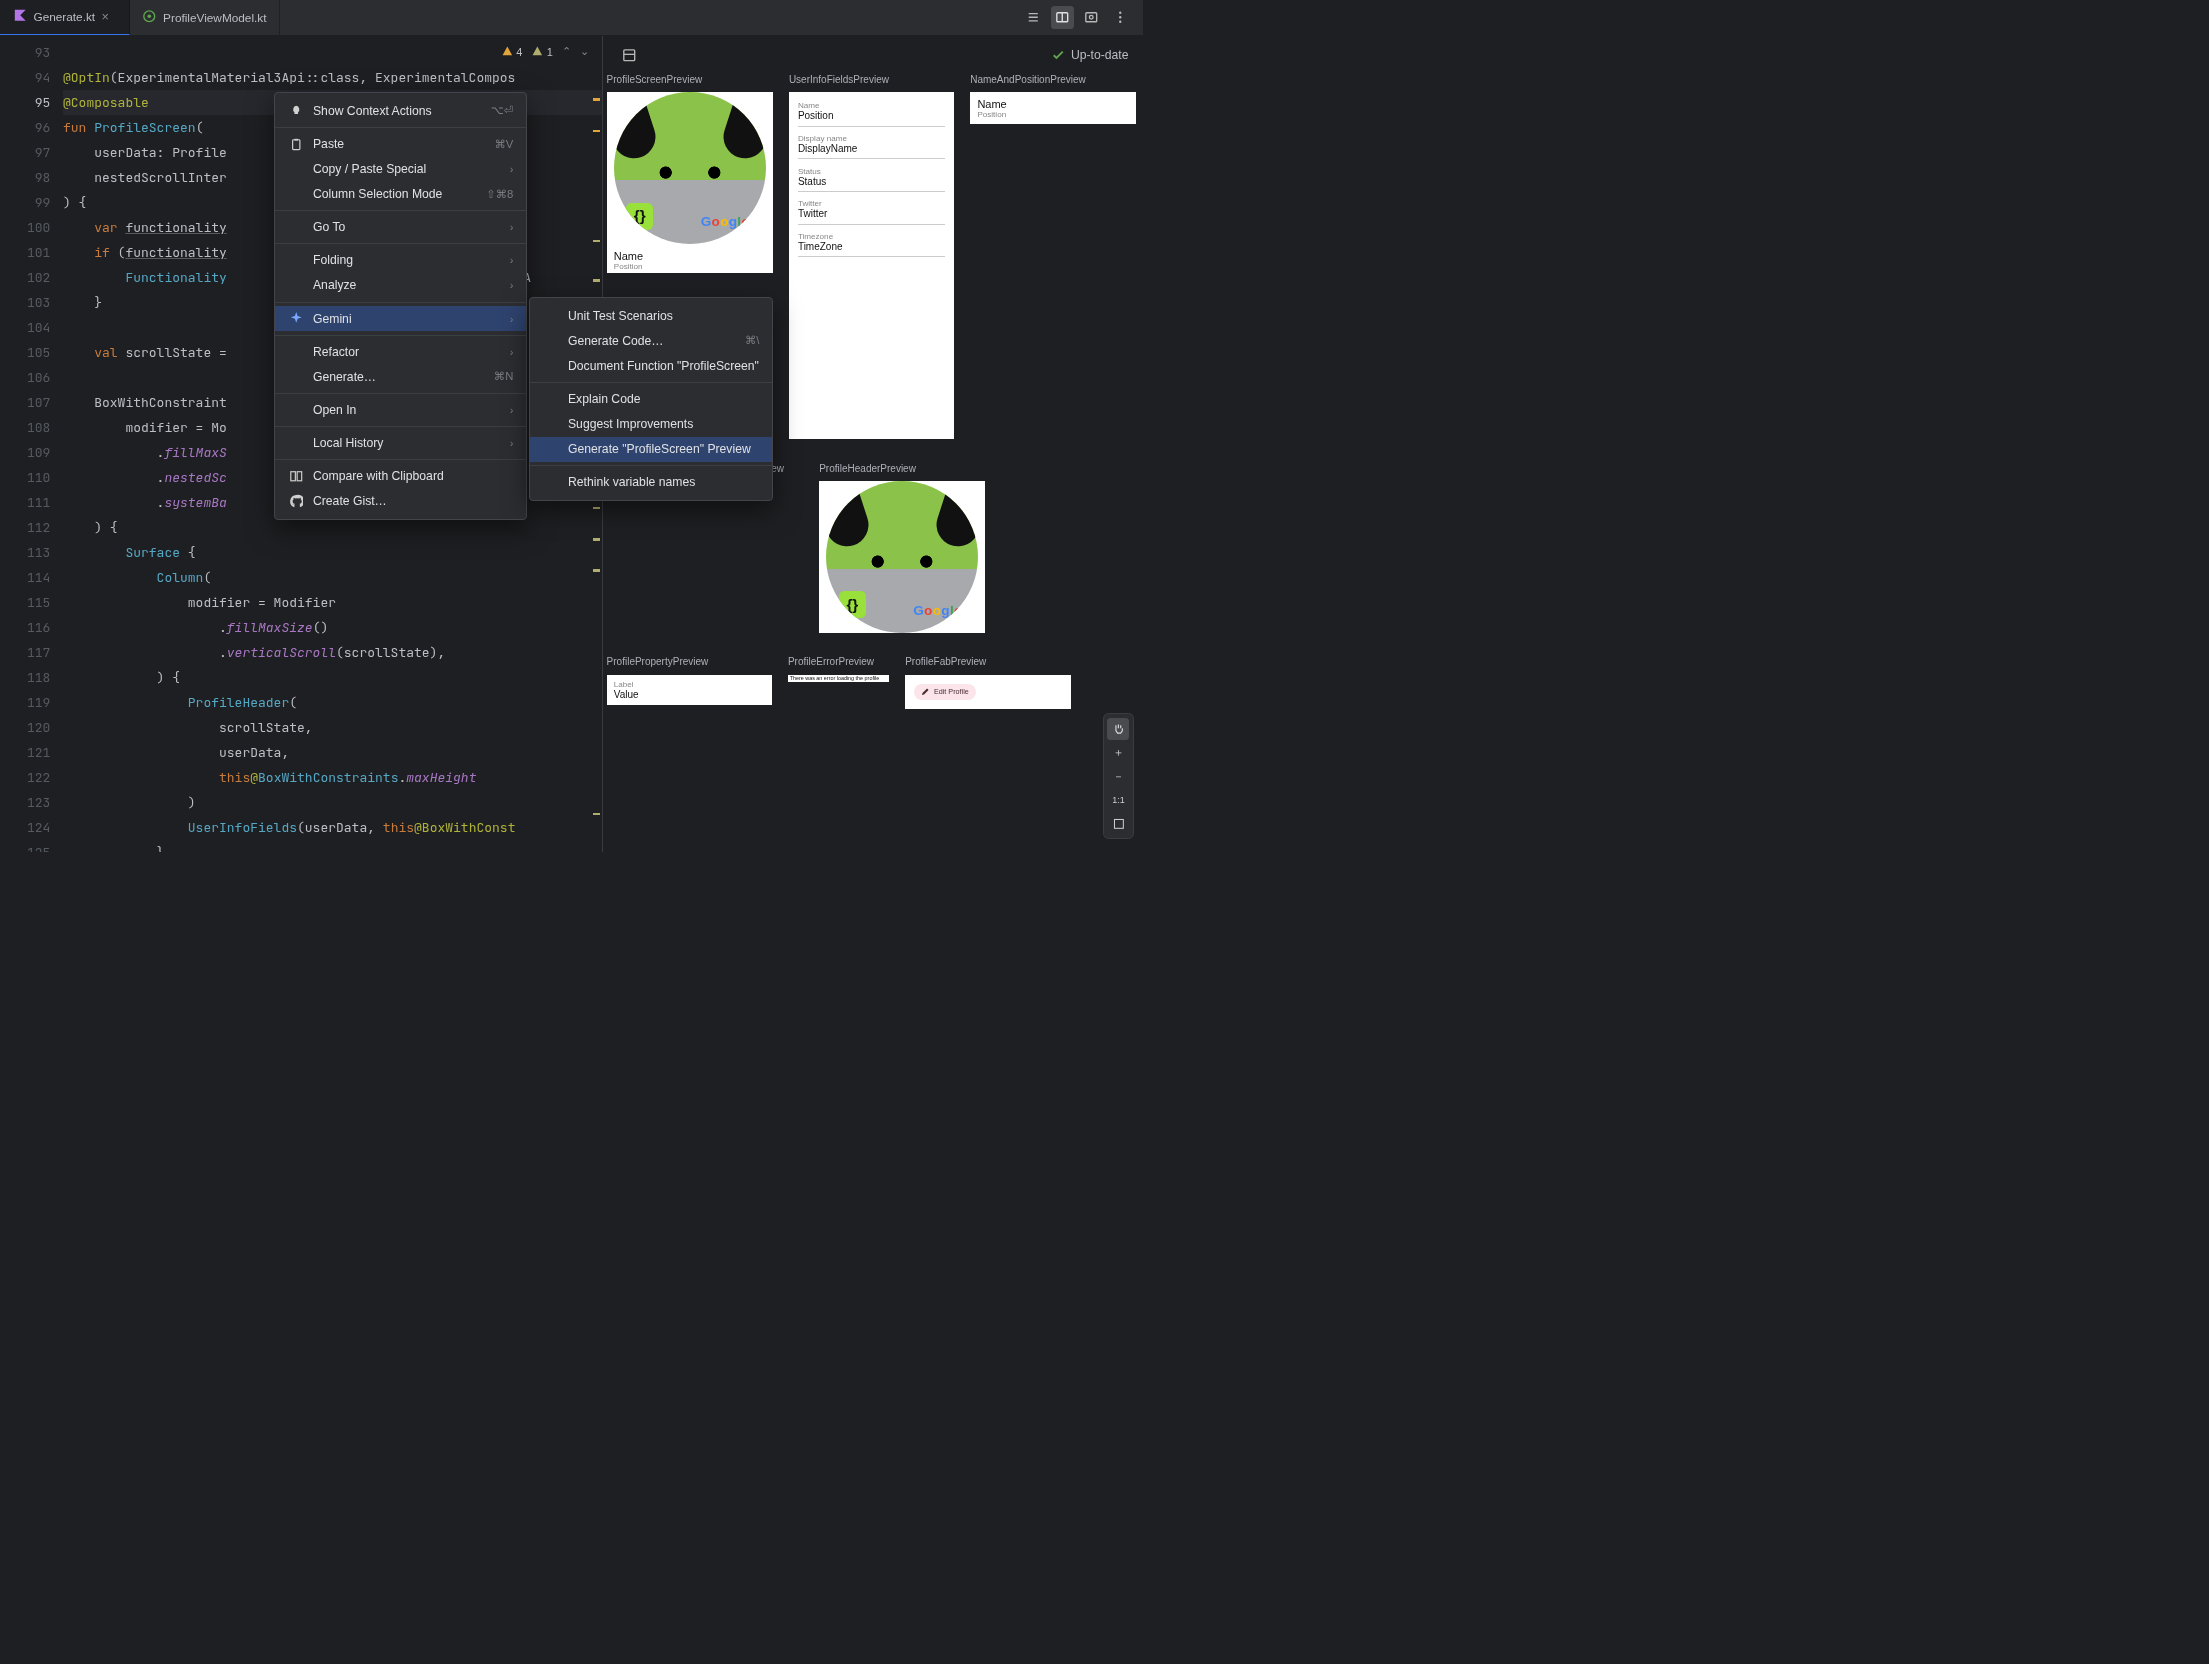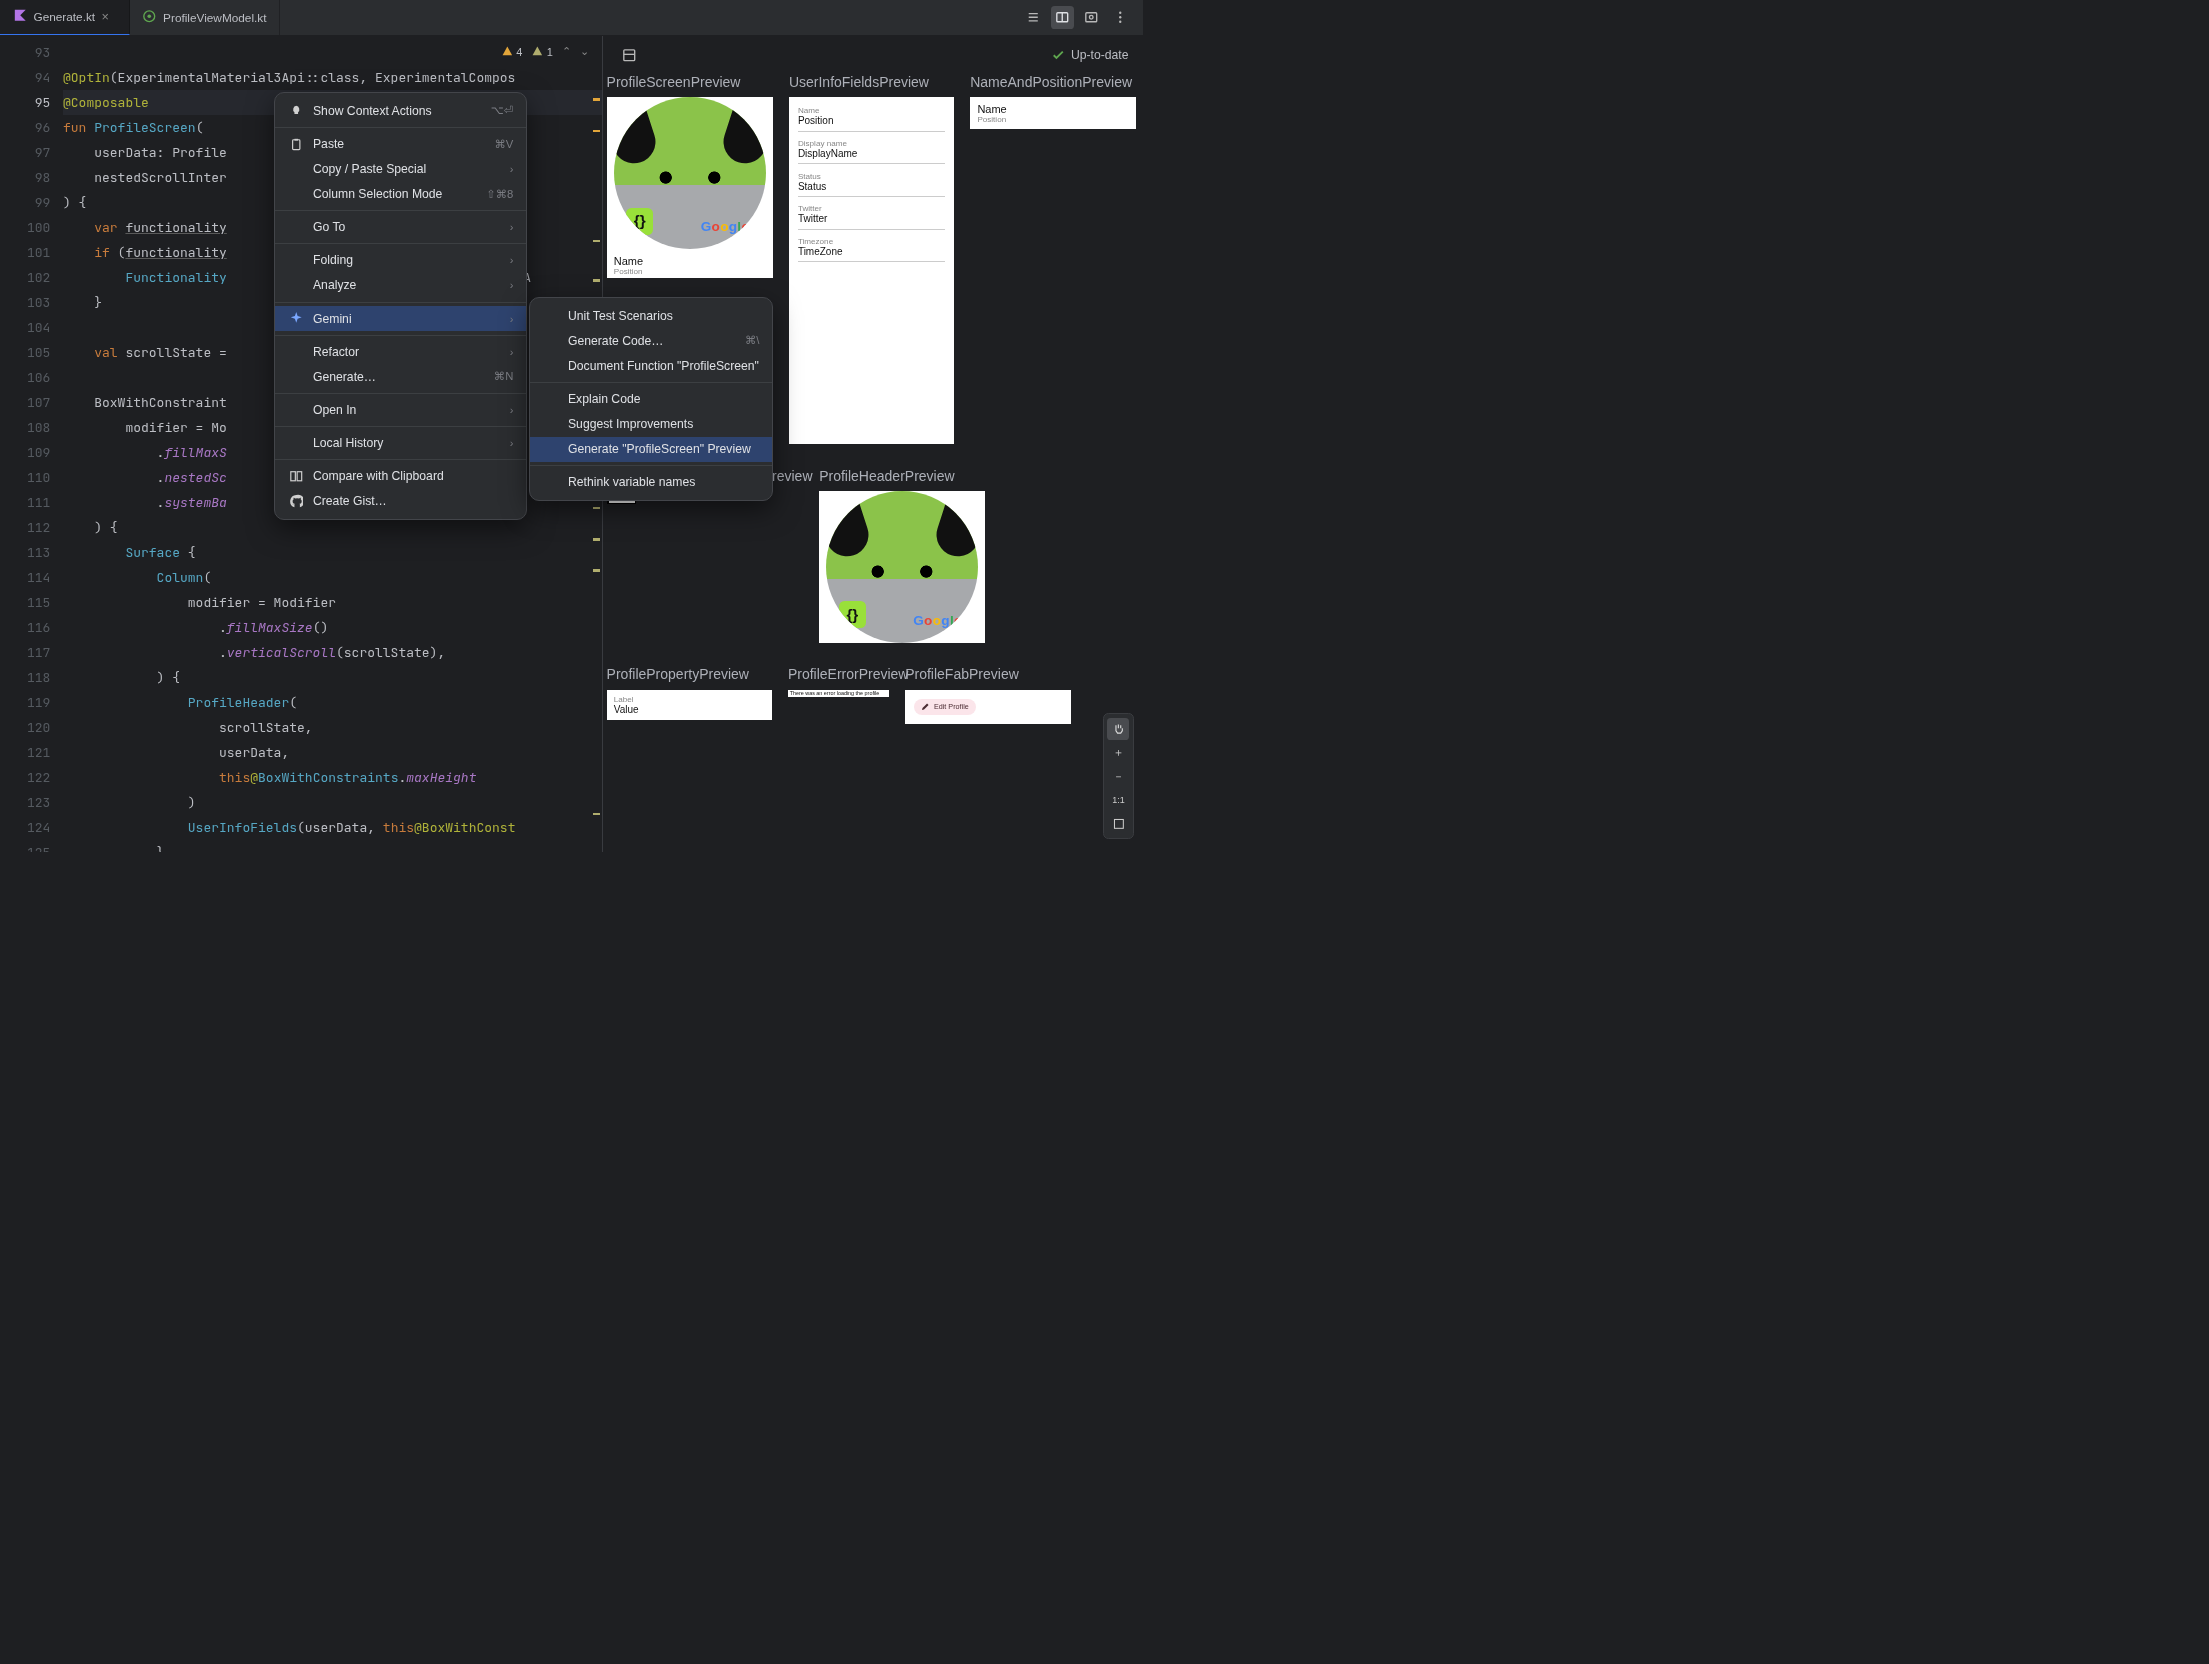--- a/index.html
+++ b/index.html
@@ -64,7 +64,7 @@
 .preview-scroll { padding:0 3.6px 9px 3.6px; height:calc(100% - 38px); overflow:hidden; position:relative;}
 .preview-grid { display:flex; flex-wrap:wrap; gap:23.5px 16.3px; padding-left:0; }
 .pv-item { display:flex; flex-direction:column; gap:7.2px; }
-.pv-item .title { color:#adb0b8; font-size:14px; }
+.pv-item .title { color:#adb0b8; font-size:10px; }
 .pv-frame { background:#fff; color:#111; font-size:9px; }
 
 

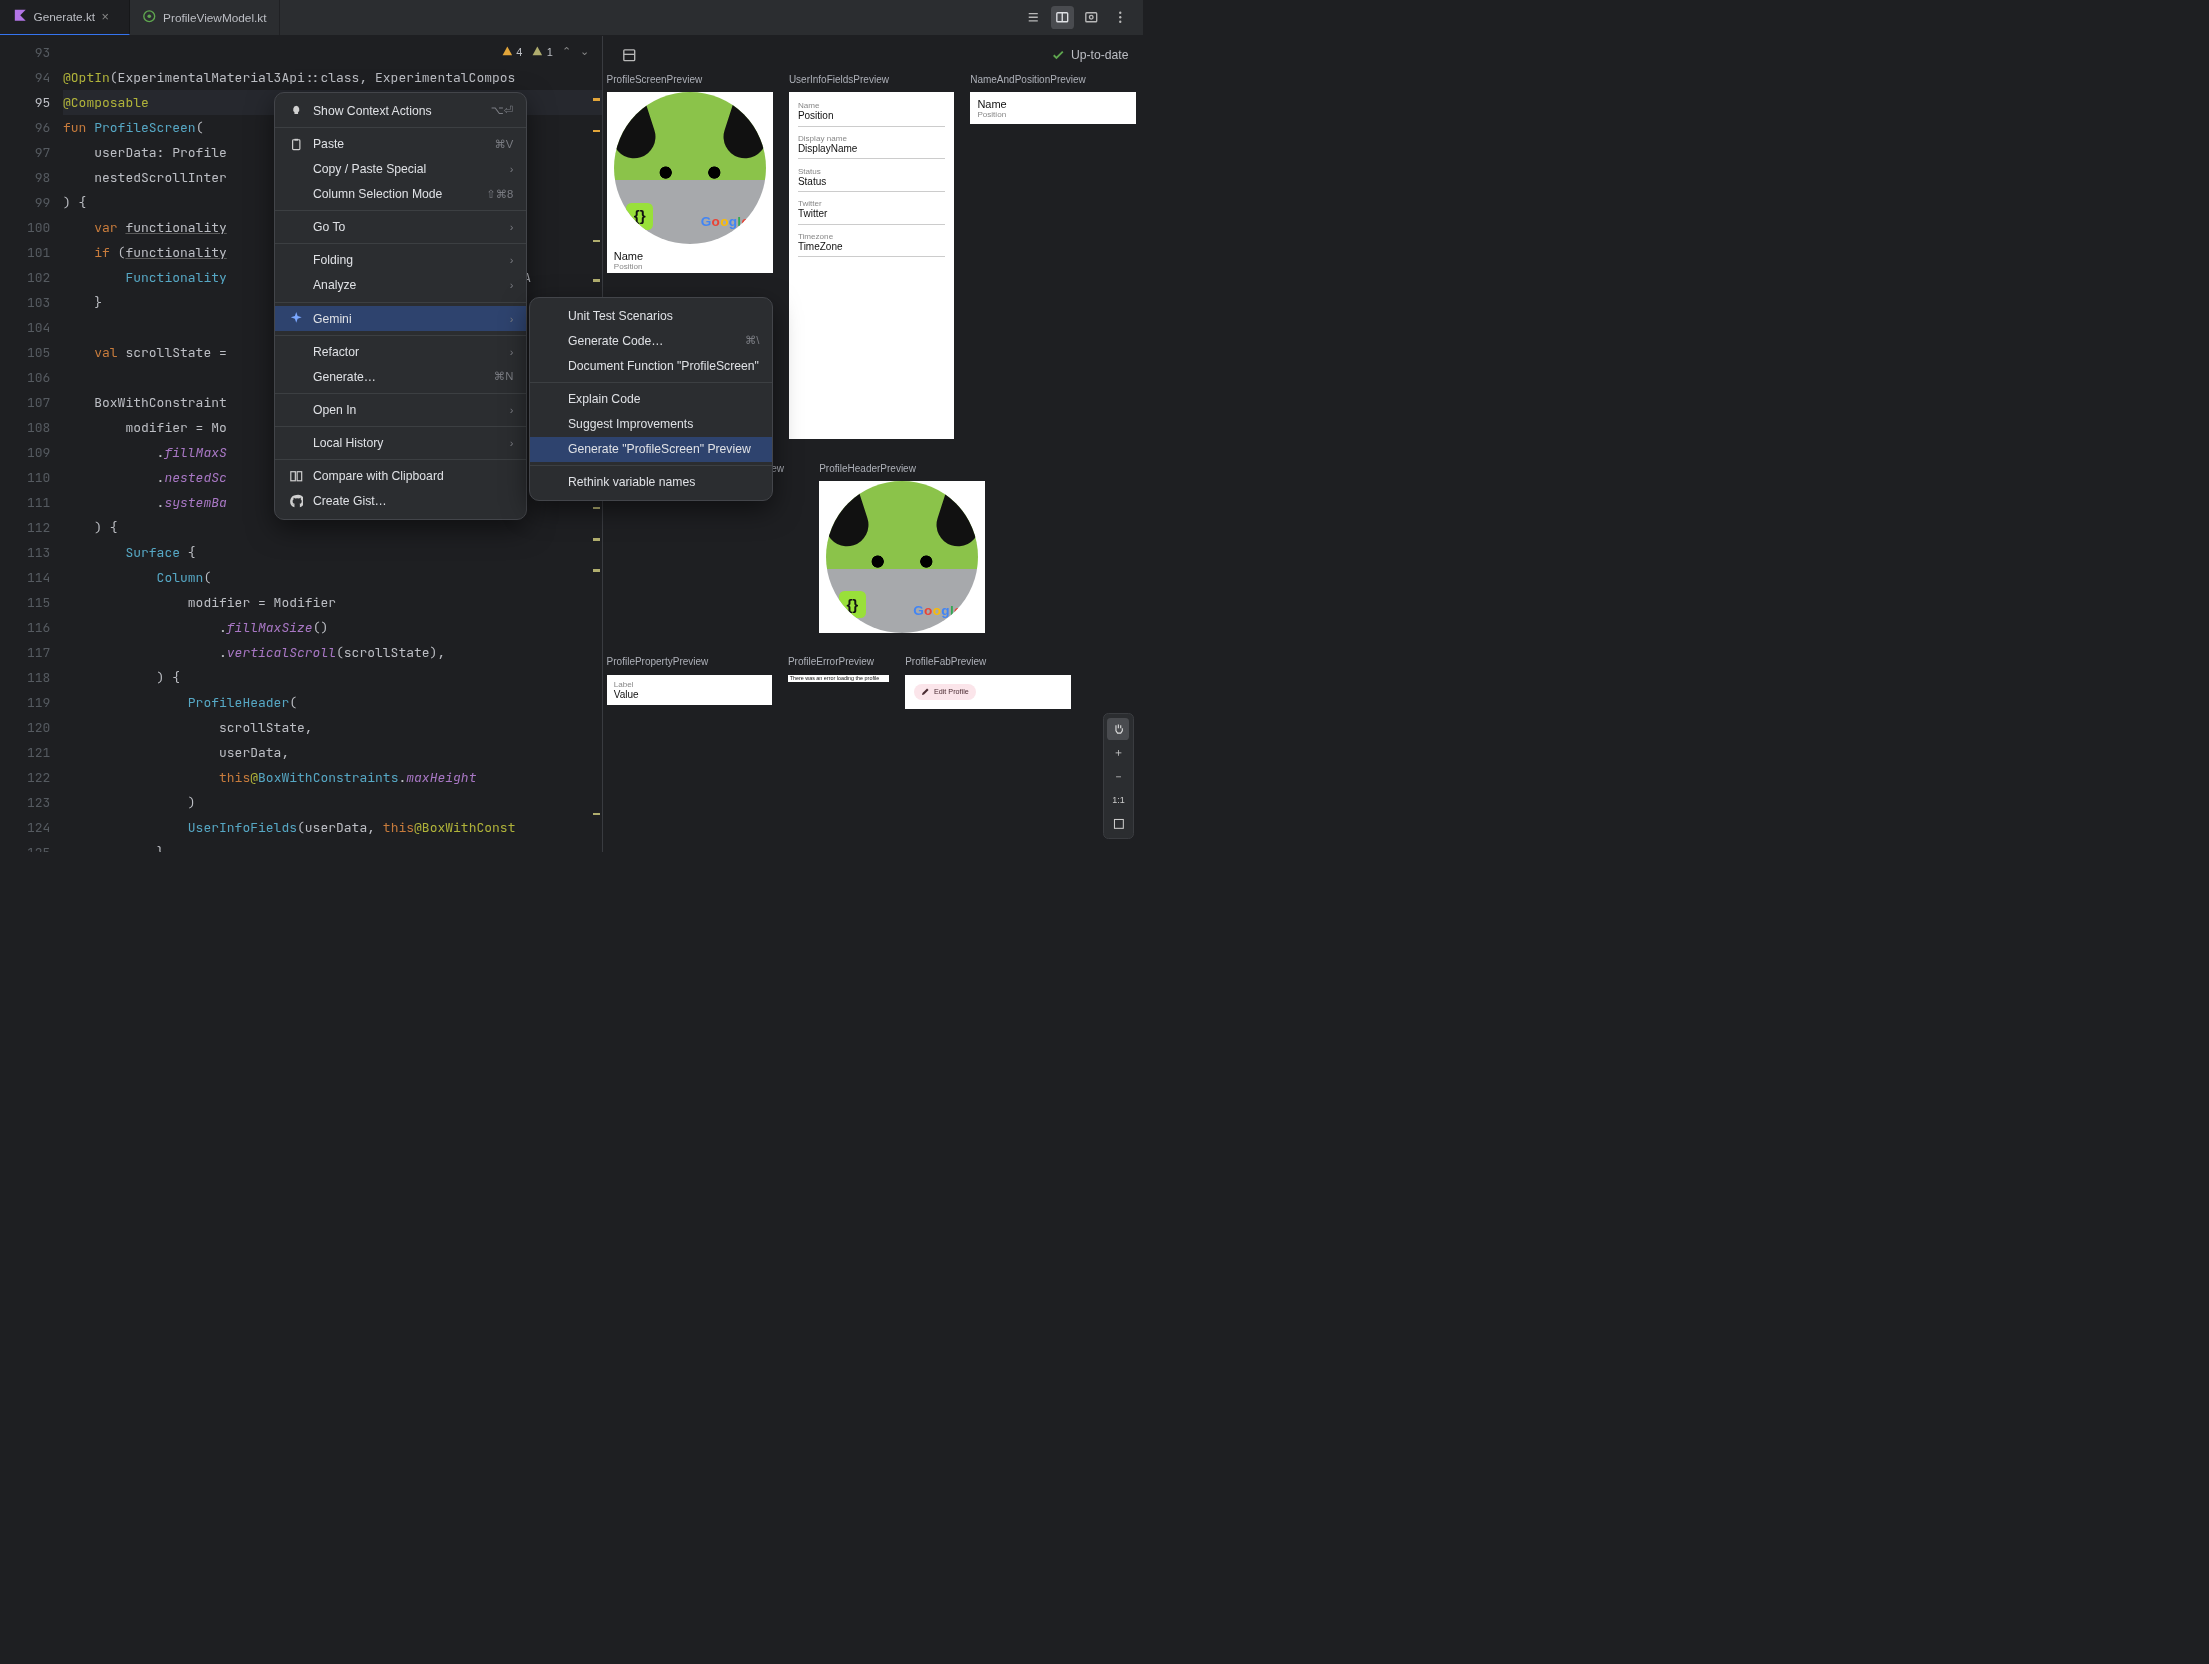--- a/index.html
+++ b/index.html
@@ -45,7 +45,7 @@
 .marker-strip div { position:absolute; left:1.8px; width:7.2px; height:2.7px; }
 
 
-.ctx-menu { position:absolute; background:#2b2d30; border:0.9px solid #43454a; border-radius:10px; box-shadow:0 9px 27px rgba(0,0,0,.5); padding:5.4px 0; font-size:12.2px; color:#dfe1e5; z-index:50;}
+.ctx-menu { position:absolute; background:#2b2d30; border:0.9px solid #43454a; border-radius:4px; box-shadow:0 9px 27px rgba(0,0,0,.5); padding:5.4px 0; font-size:12.2px; color:#dfe1e5; z-index:50;}
 .ctx-menu .item { display:flex; align-items:center; padding:3.6px 12.7px; height:25px; gap:9px; cursor:default;}
 .ctx-menu .item.sel { background:#2e436e; }
 .ctx-menu .item .icon { width:16.3px; display:flex; justify-content:center;}

